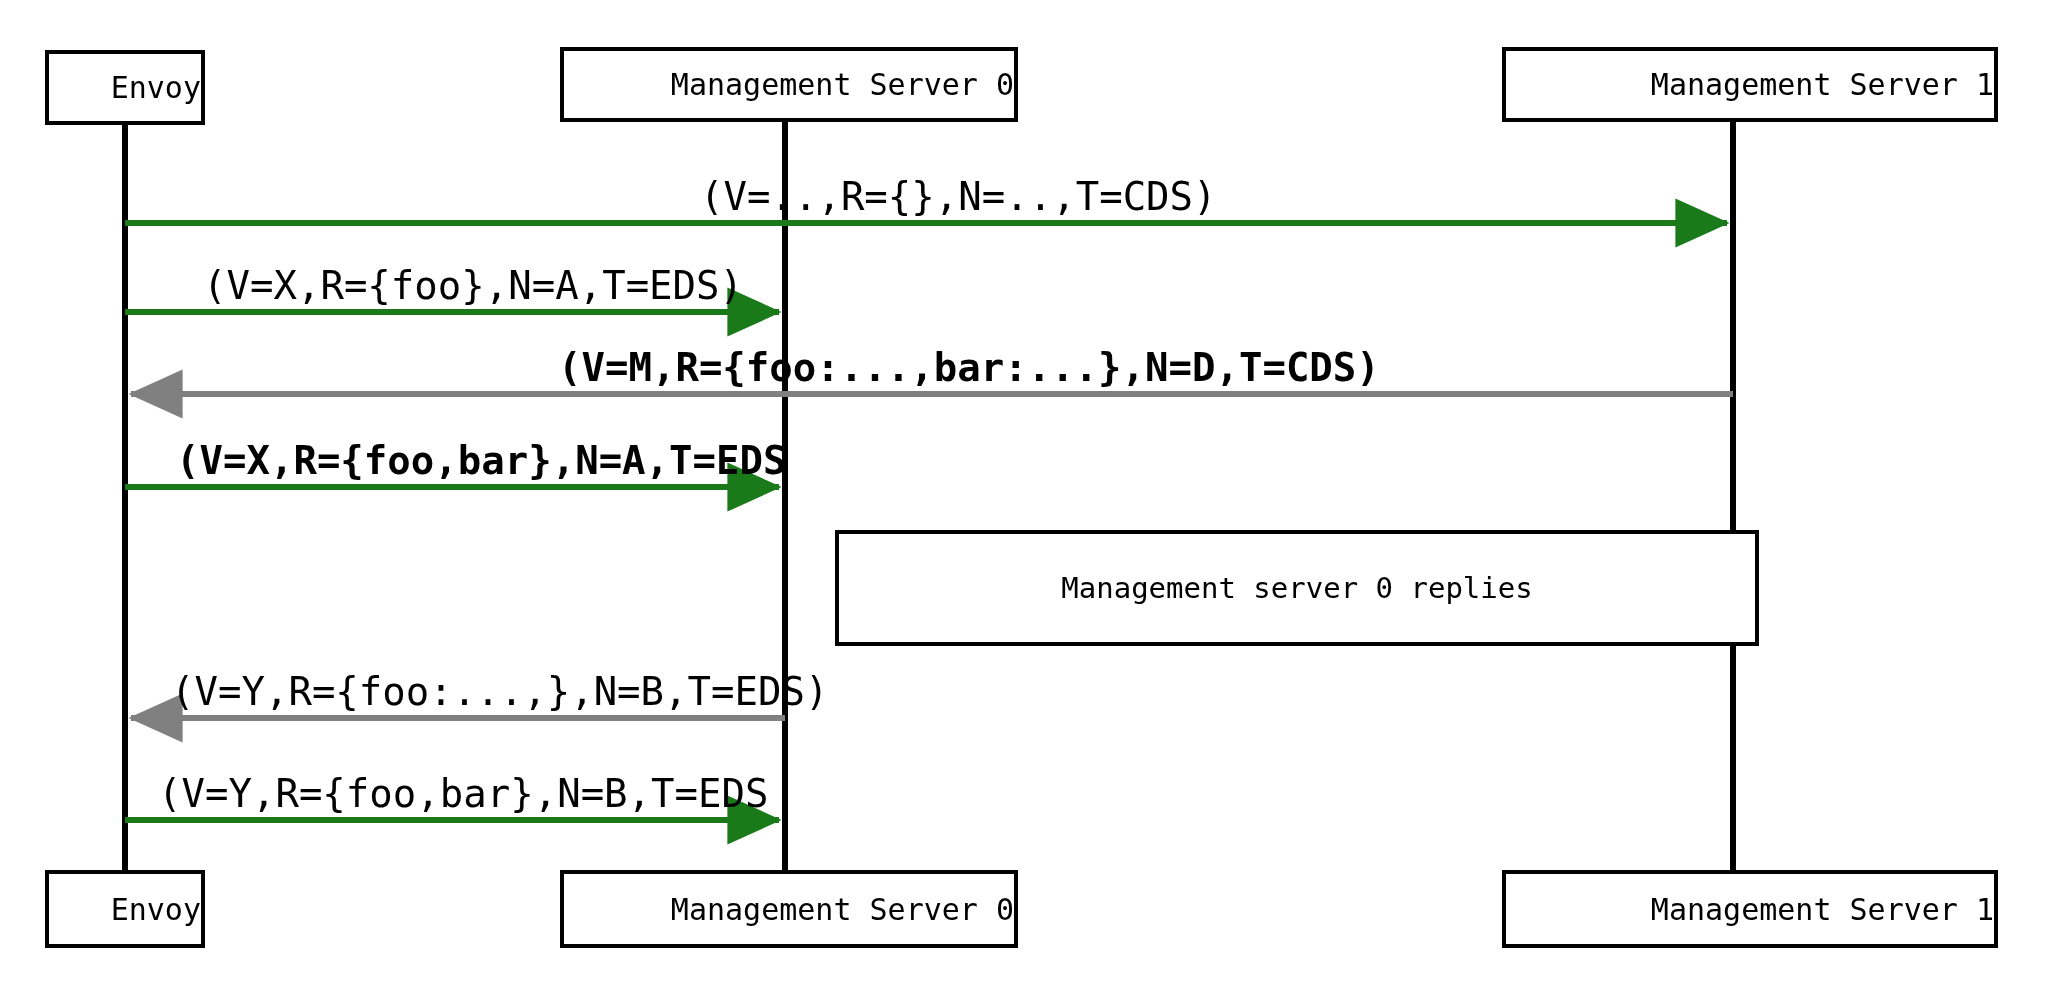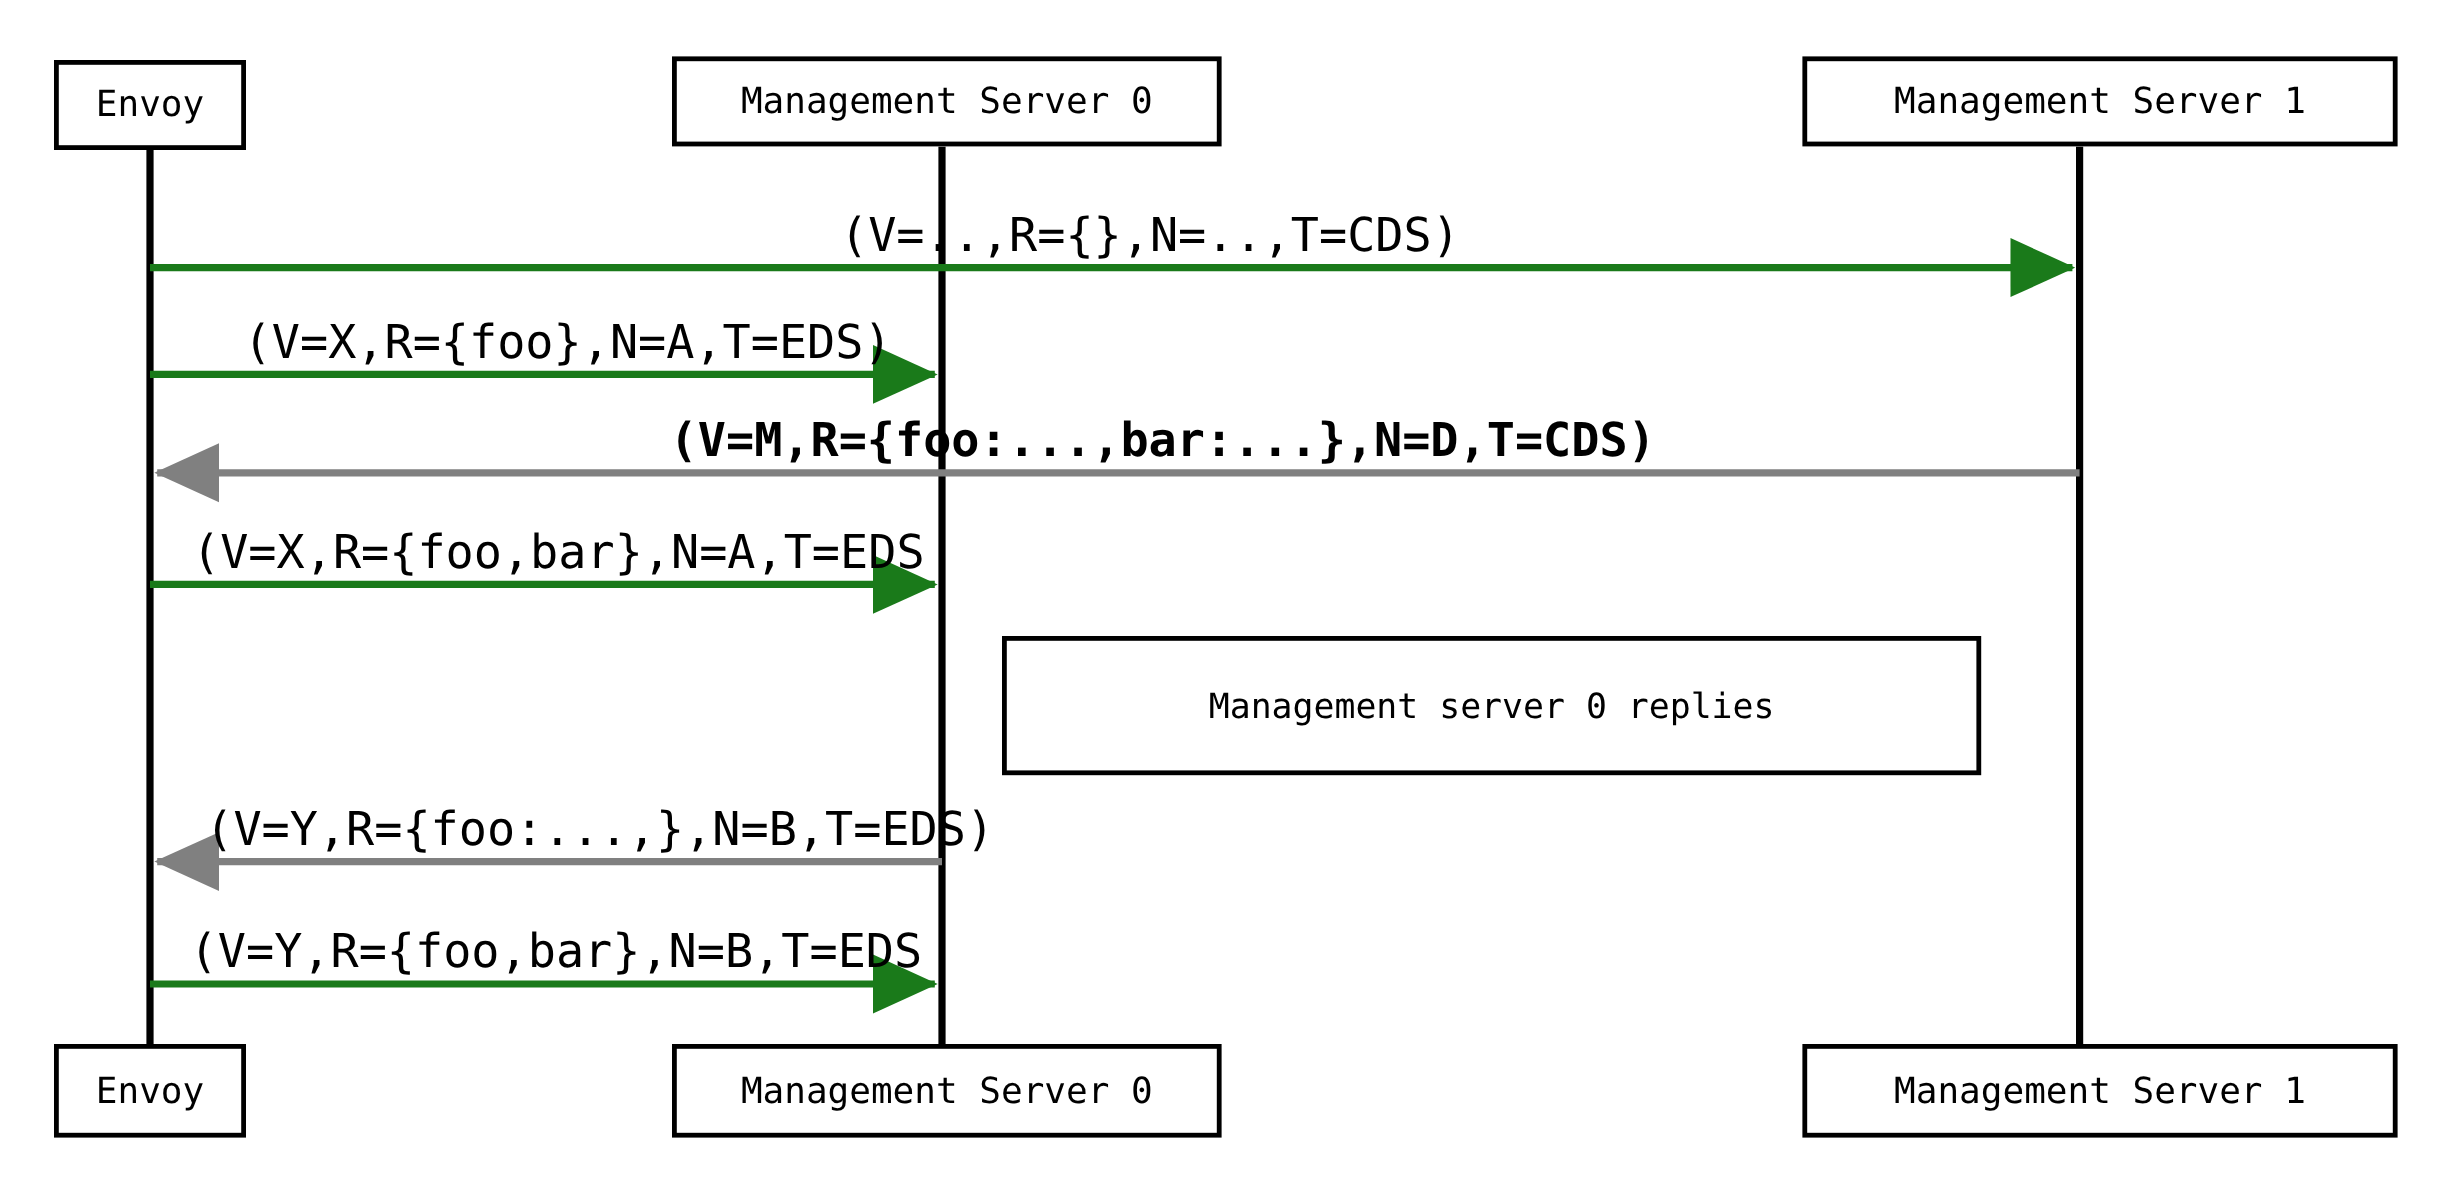--- a/index.html
+++ b/index.html
@@ -29,7 +29,7 @@
     background: #ffffff;
     display: flex;
     align-items: center;
-    justify-content: center;
+    justify-content: flex-end;
   }
   .actor-label {
     font-family: "DejaVu Sans Mono", "Liberation Mono", monospace;

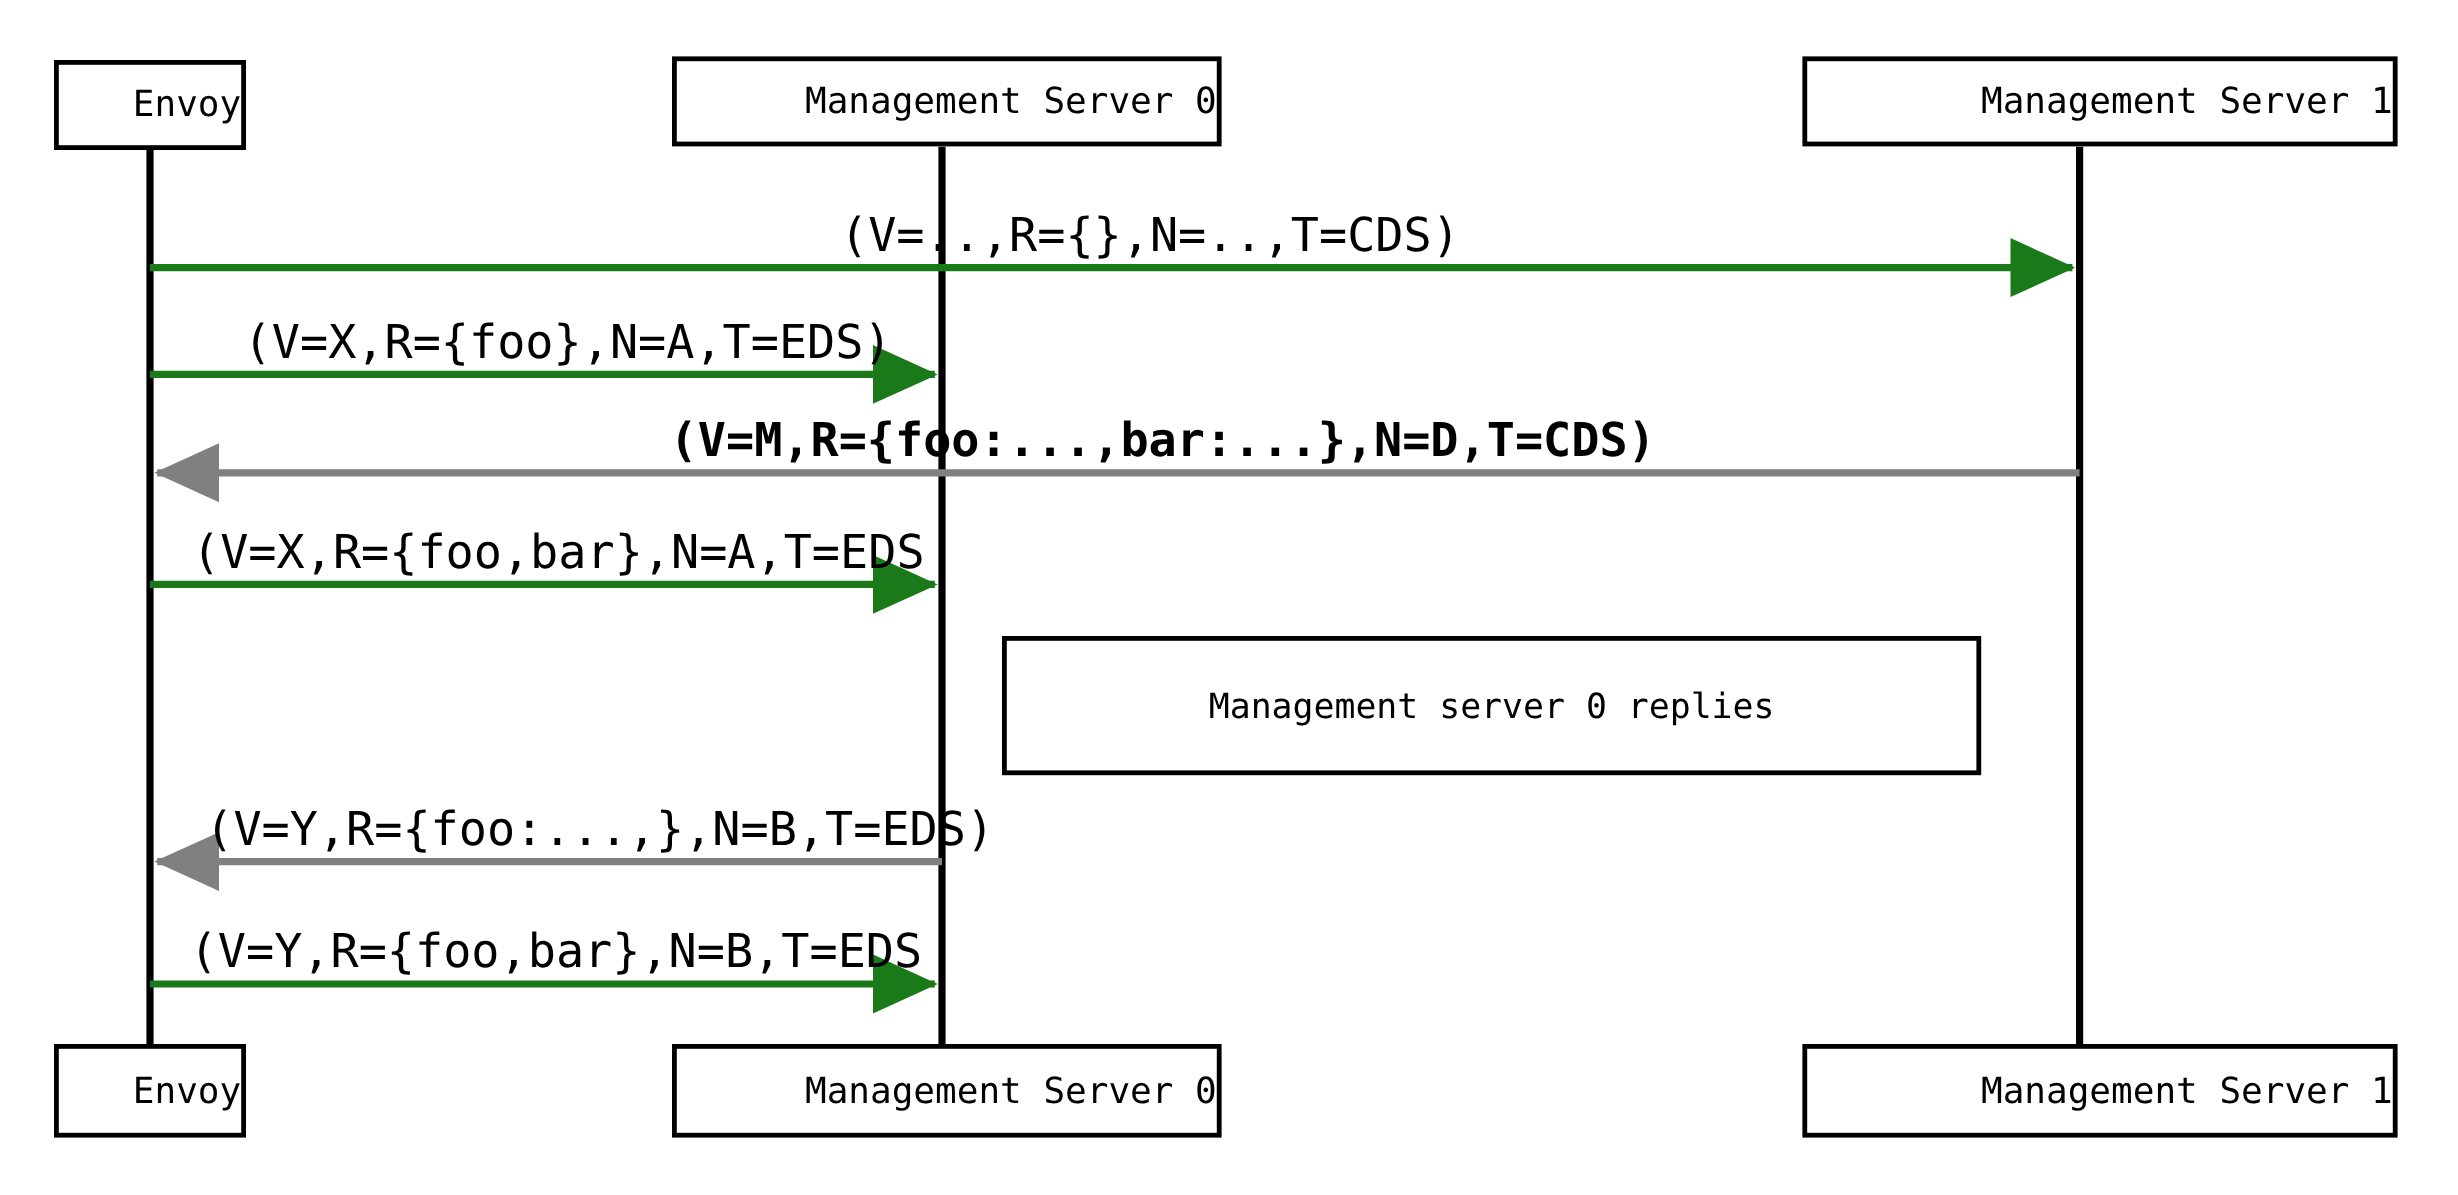--- a/index.html
+++ b/index.html
@@ -132,7 +132,7 @@
 
   <div class="msg-label" style="left:558px; top:351px;font-weight:bold;">(V=M,R={foo:...,bar:...},N=D,T=CDS)</div>
 
-  <div class="msg-label" style="left:160px; top:444px;">(V=X,R={foo,bar},N=A,T=EDS</div>
+  <div class="msg-label" style="left:176px; top:444px;font-weight:bold;">(V=X,R={foo,bar},N=A,T=EDS</div>
 
   <div class="msg-label" style="left:171px; top:675px;">(V=Y,R={foo:...,},N=B,T=EDS)</div>
 

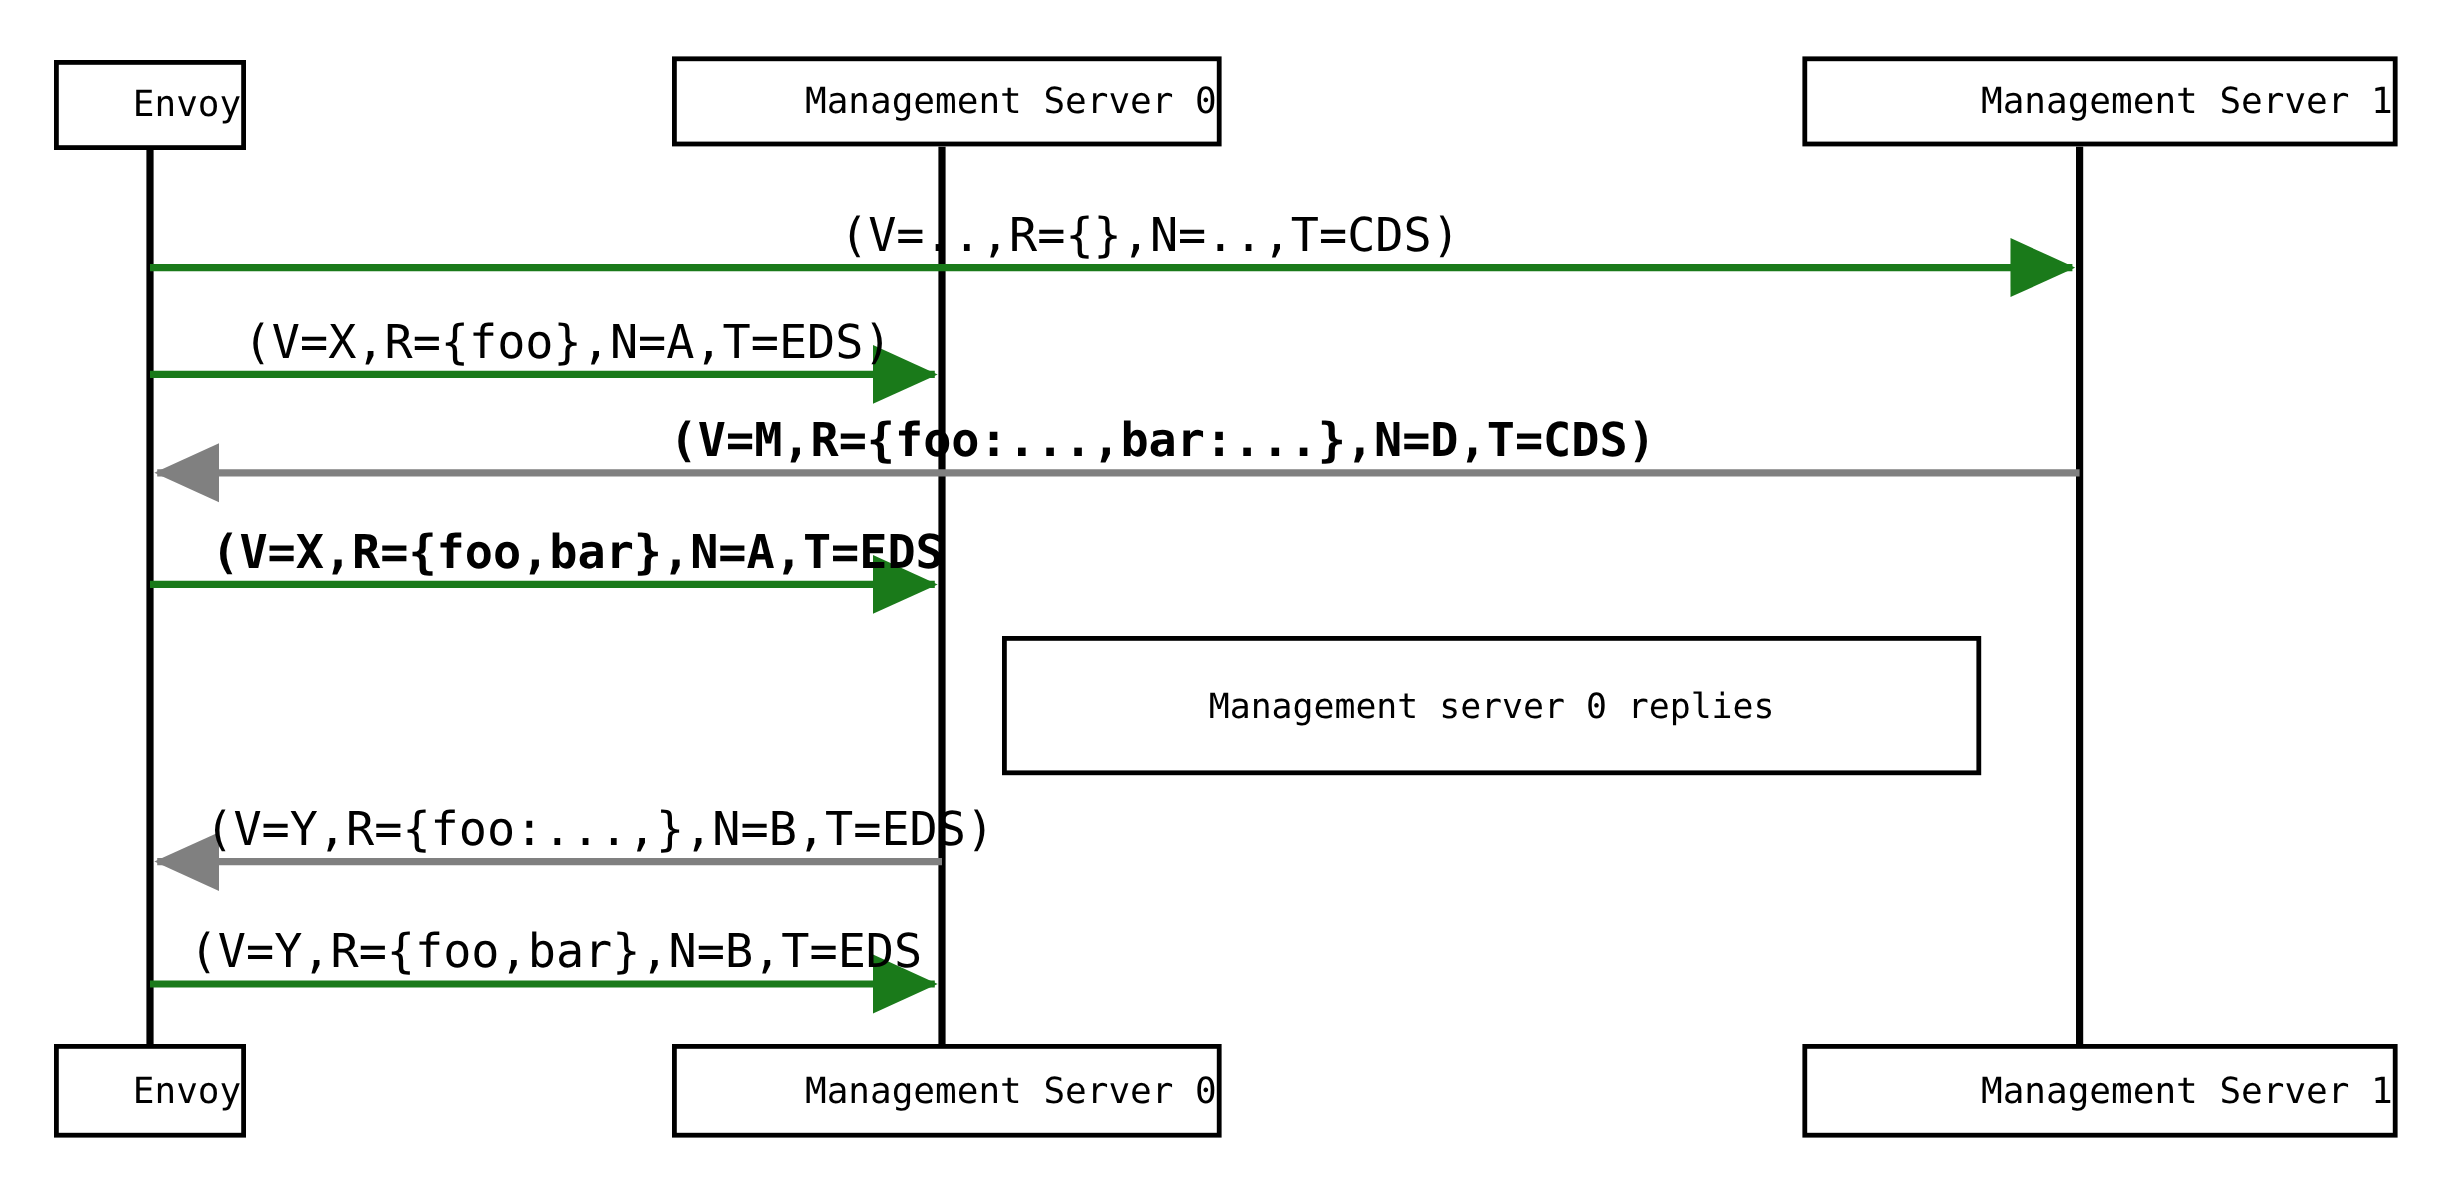--- a/index.html
+++ b/index.html
@@ -138,7 +138,7 @@
 
   <div class="msg-label" style="left:158px; top:777px;">(V=Y,R={foo,bar},N=B,T=EDS</div>
 
-  <div class="note-box" style="left:835px; top:530px; width:816px; height:116px;">
+  <div class="note-box" style="left:835px; top:530px; width:924px; height:116px;">
     <div class="note-line">Management server 0 replies</div>
   </div>
 

